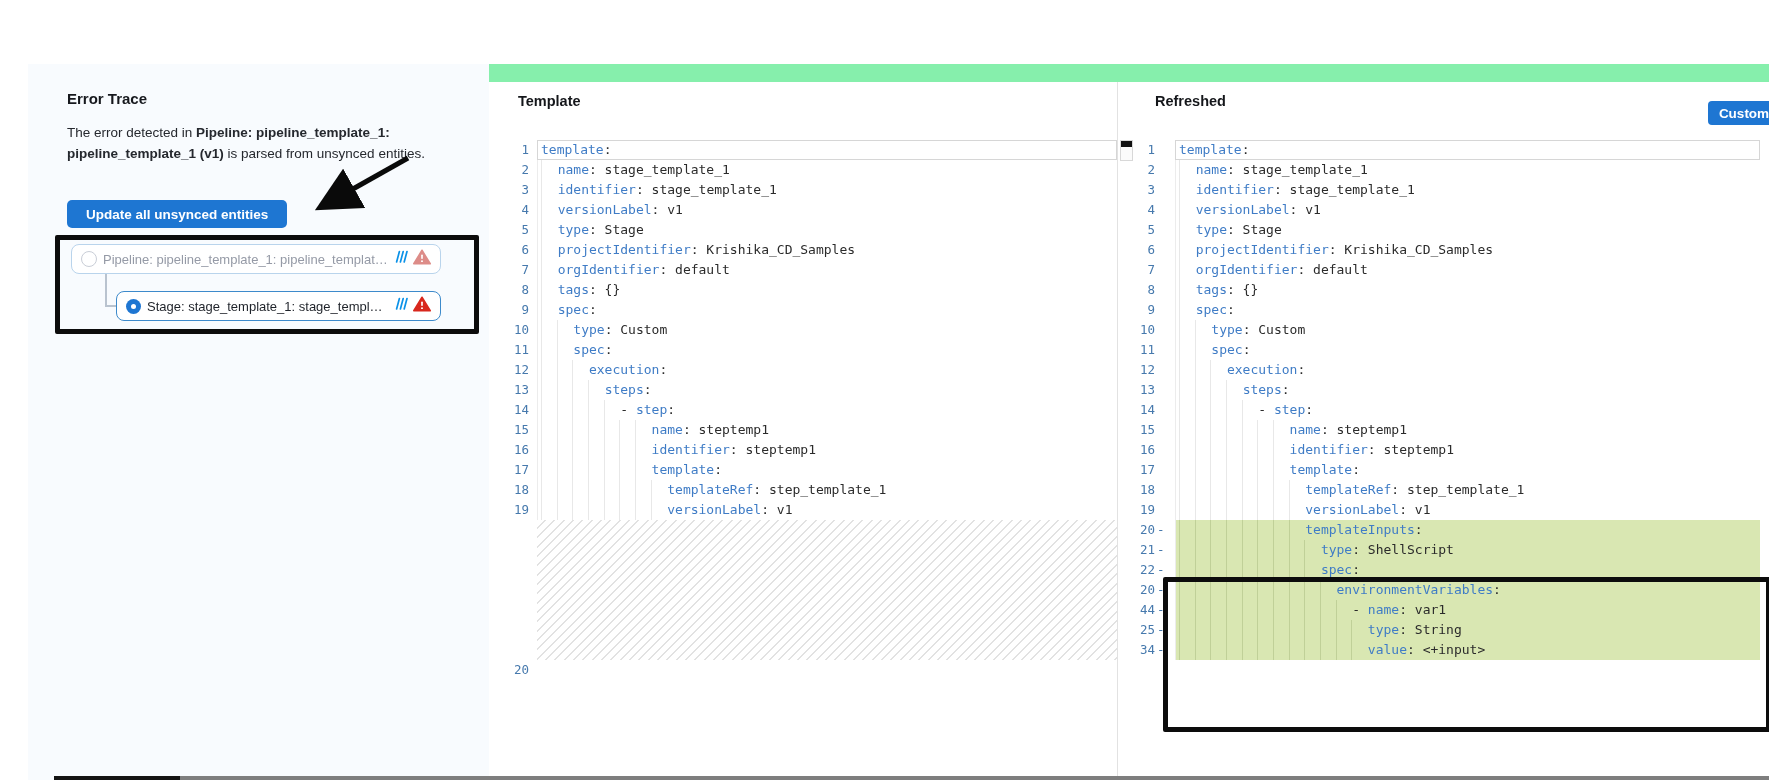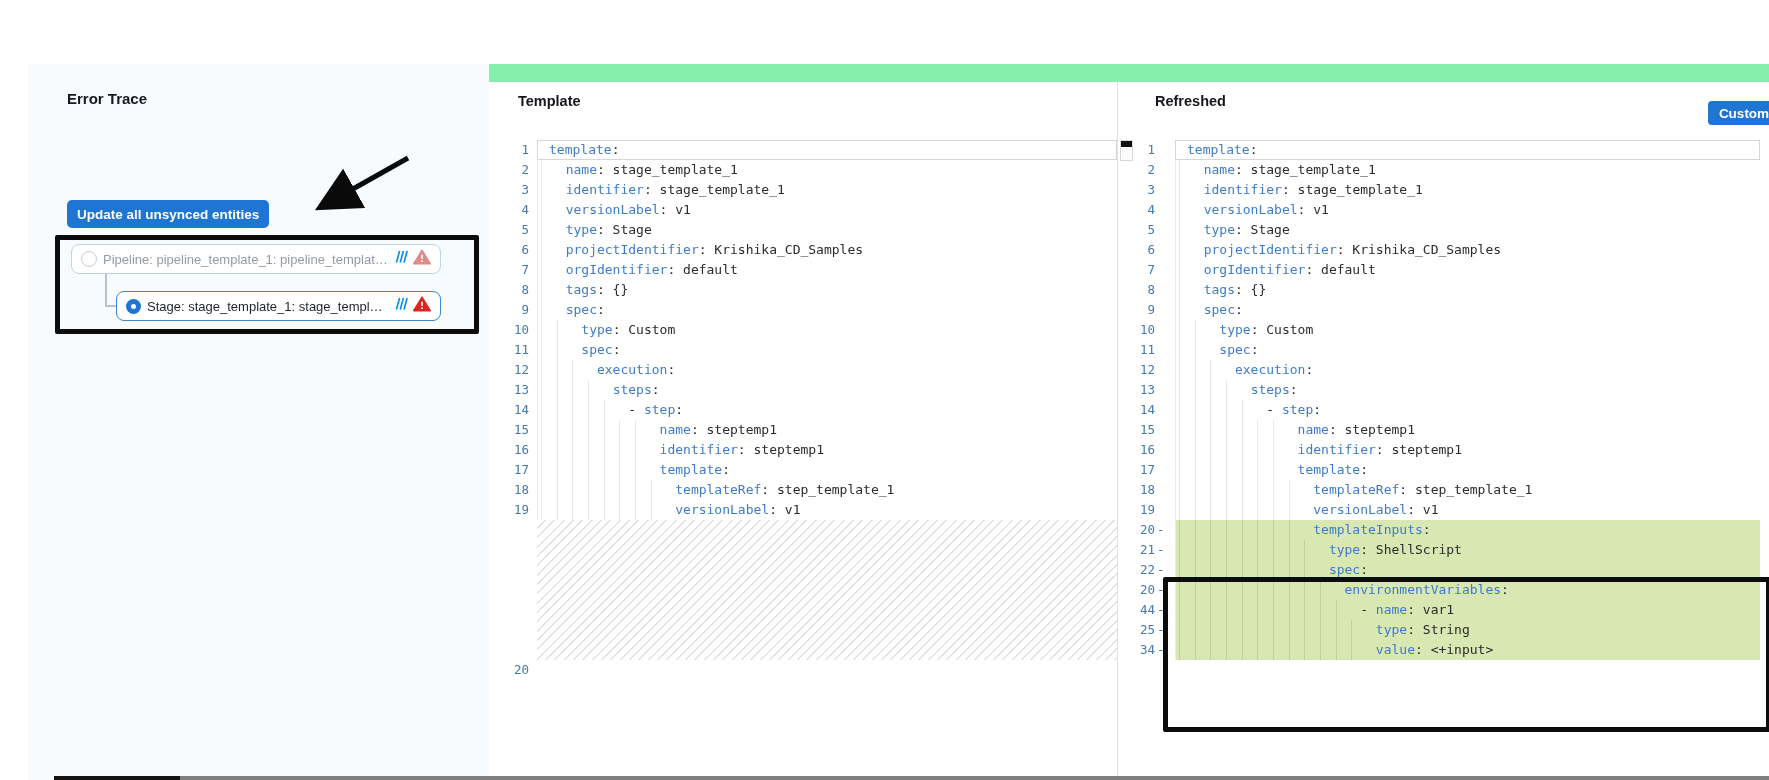--- a/index.html
+++ b/index.html
@@ -81,6 +81,7 @@
 
     <div class="sidebar">
       <div class="sb-h">Error Trace</div>
+      <div class="sb-p" id="sb-desc"><span>The error detected in </span><b>Pipeline: pipeline_template_1: pipeline_template_1 (v1)</b><span> is parsed from unsynced entities.</span></div>
       <button class="btn btn-updall">Update all unsynced entities</button>
 
       <div class="conn-v"></div>

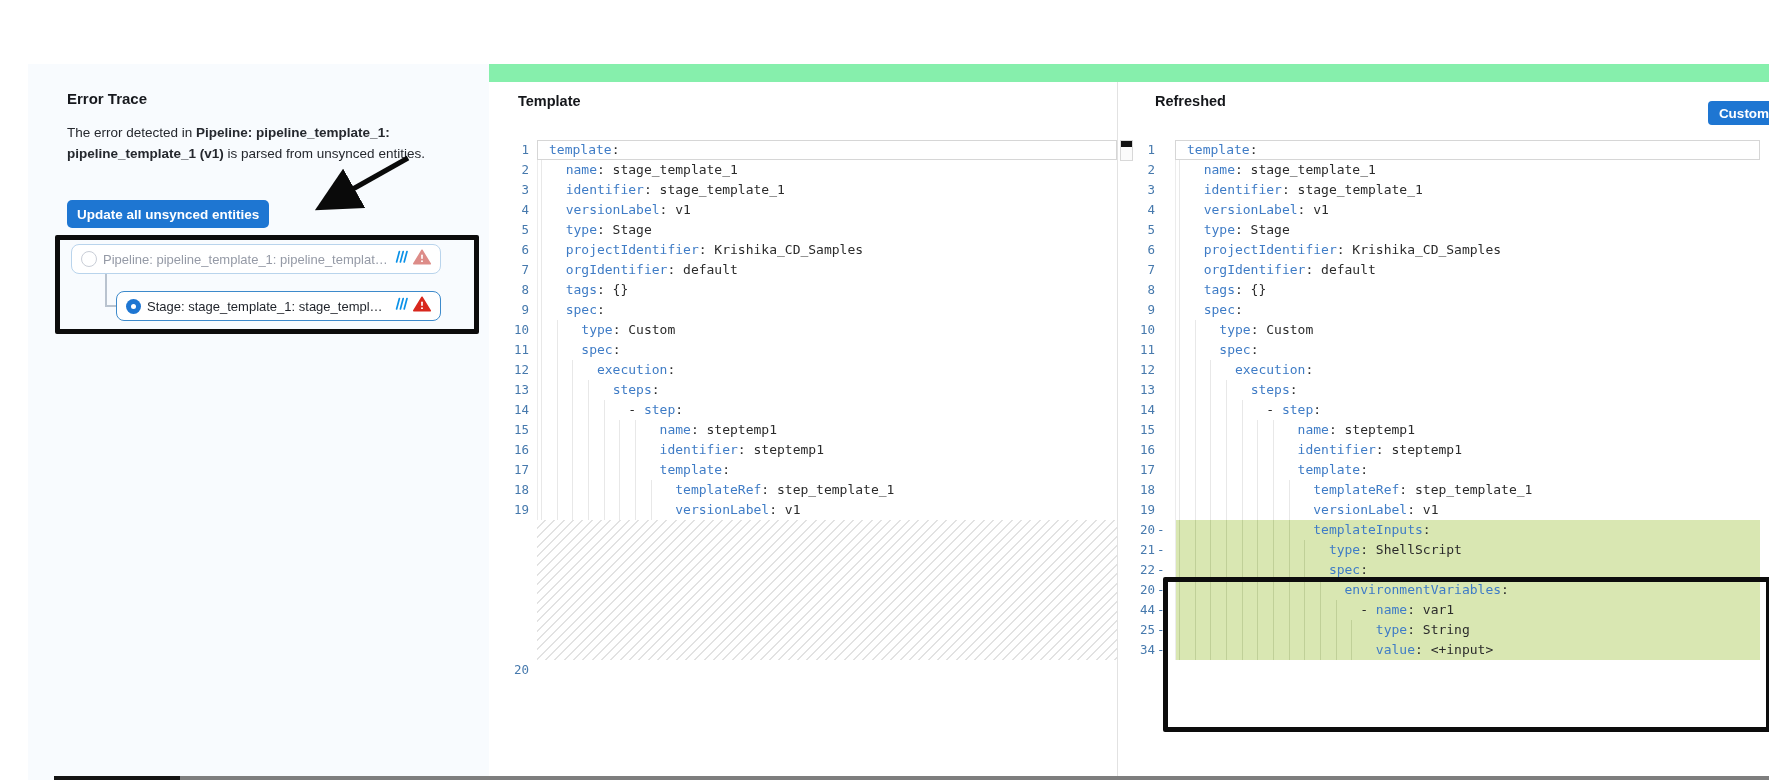--- a/index.html
+++ b/index.html
@@ -53,7 +53,7 @@
   .editor.orig .ln{width:40px;padding-right:8px;}
   .editor.refr .ln{width:38px;padding-right:2px;}
   .dash{flex:none;width:18px;color:#4679ad;font-size:12.5px;}
-  .lc{flex:1;position:relative;white-space:pre;padding-left:12px;border-left:1px solid #ececec;}
+  .lc{flex:1;position:relative;white-space:pre;padding-left:4px;border-left:1px solid #ececec;}
   .cl.n1 .lc{box-shadow:inset 0 0 0 1px #d6d6d6;border-left:none;}
   .cl.blank .lc{border-left:none;}
   .gl{position:absolute;top:0;bottom:0;width:1px;background:#e8e8e8;}

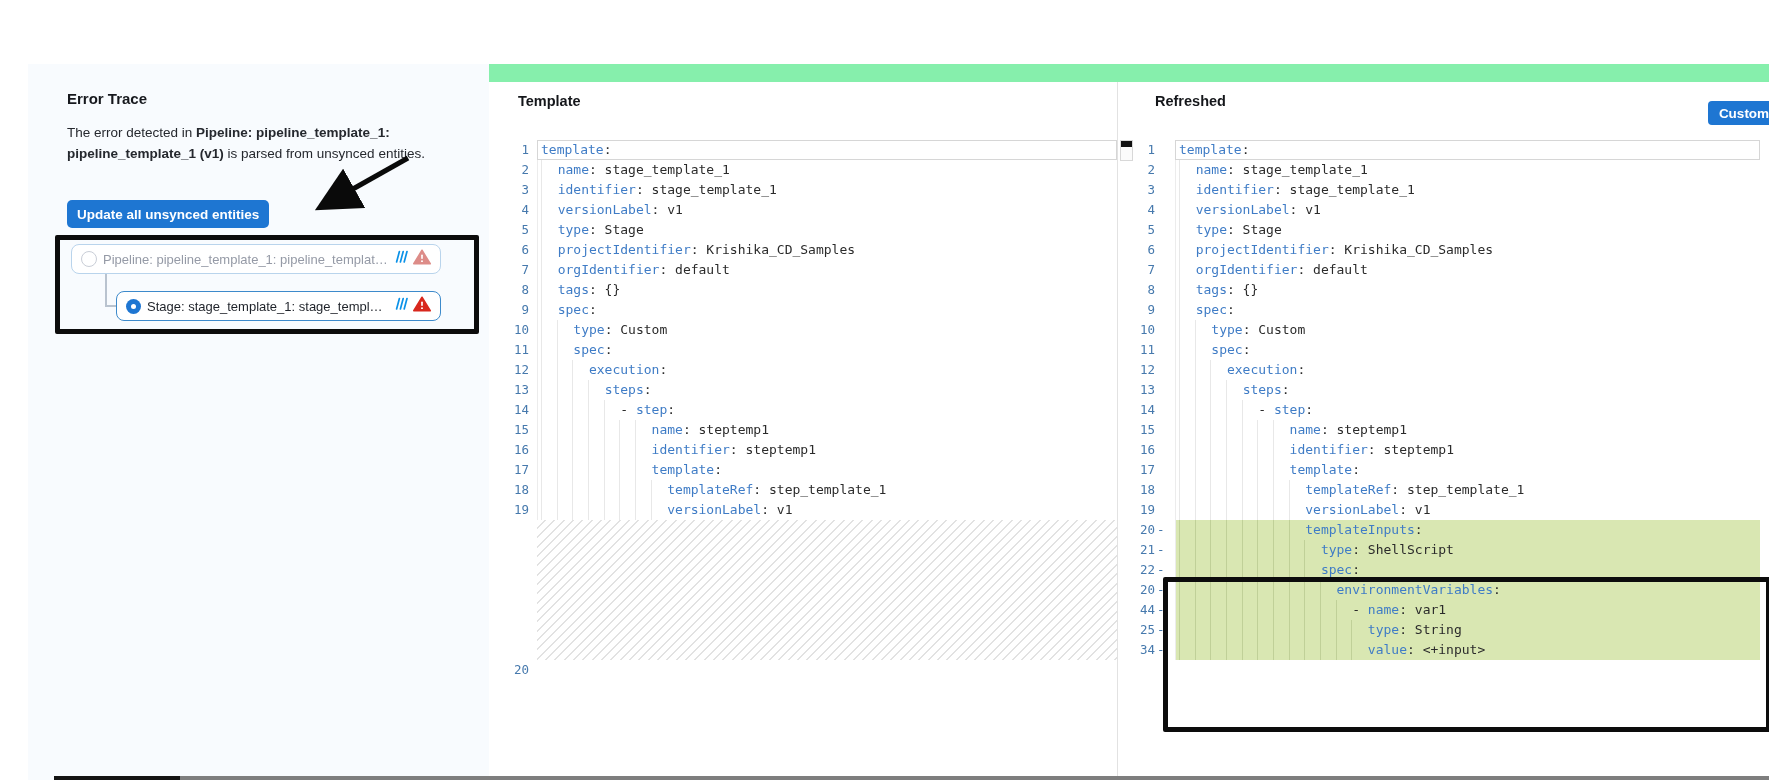--- a/index.html
+++ b/index.html
@@ -15,7 +15,7 @@
   .sb-p{position:absolute;left:39px;top:58px;width:382px;font-size:13.5px;line-height:21px;color:#25282e;}
   .btn{display:inline-flex;align-items:center;justify-content:center;background:#1e76d2;color:#fff;
        font-weight:bold;border:none;border-radius:5px;cursor:pointer;font-family:"Liberation Sans",sans-serif;}
-  .btn-updall{position:absolute;left:39px;top:136px;height:28px;padding:0 10px;font-size:13.5px;}
+  .btn-updall{position:absolute;left:39px;top:136px;height:28px;padding:0 19px;font-size:13.5px;}
   
   .titem{position:absolute;height:30px;background:#fff;border-radius:8px;display:flex;align-items:center;
          padding:0 9px;box-sizing:border-box;cursor:pointer;}

